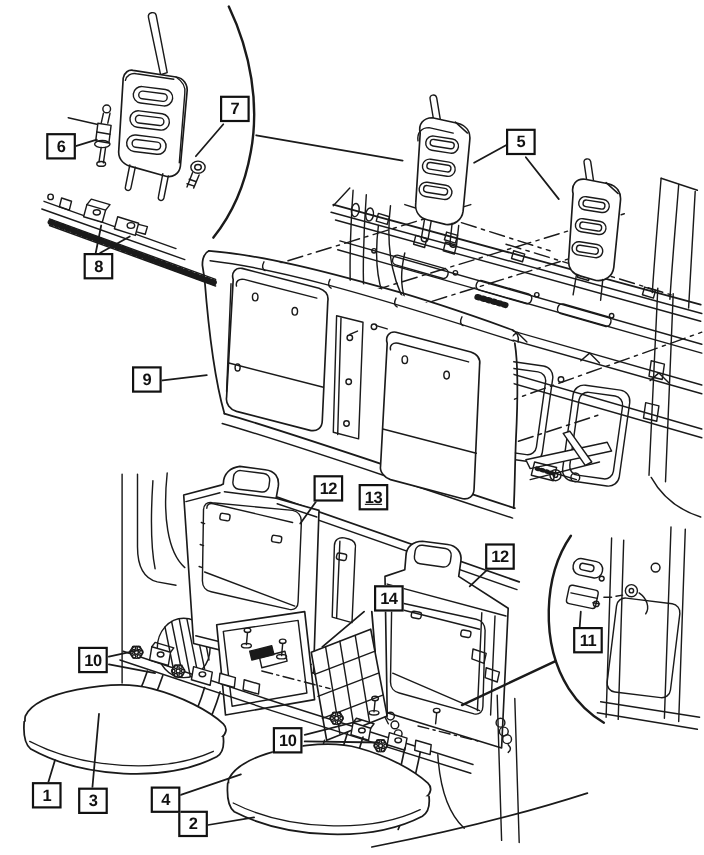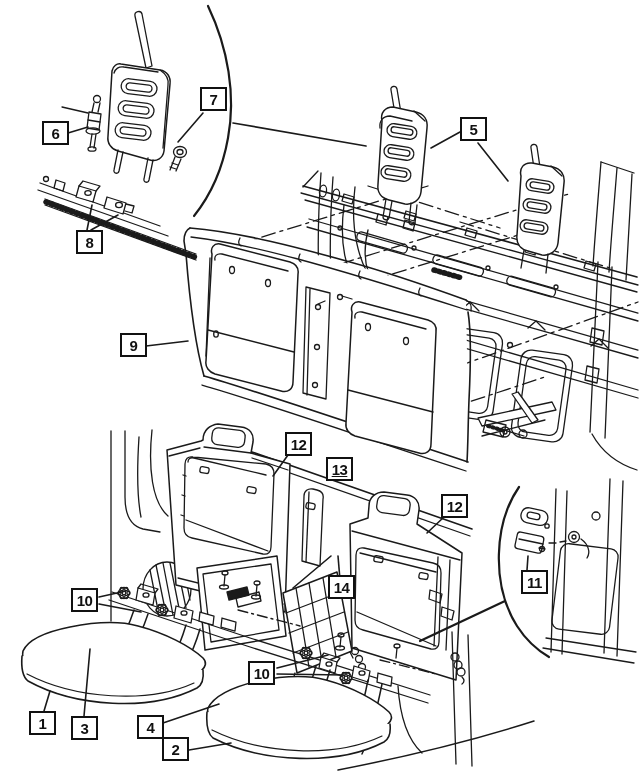--- a/index.html
+++ b/index.html
@@ -463,7 +463,7 @@
     <div class="callout" style="left: 521px; top: 570px;">11</div>
     <div class="callout" style="left: 285px; top: 432px;">12</div>
     <div class="callout" style="left: 441px; top: 494px;">12</div>
-    <div class="callout" style="left: 326px; top: 457px; text-decoration: underline;">13</div>
+    <div class="callout" style="left: 326px; top: 440px; text-decoration: underline;">13</div>
     <div class="callout" style="left: 328px; top: 532px; margin-top: 43px;">14</div>
   </div>
 

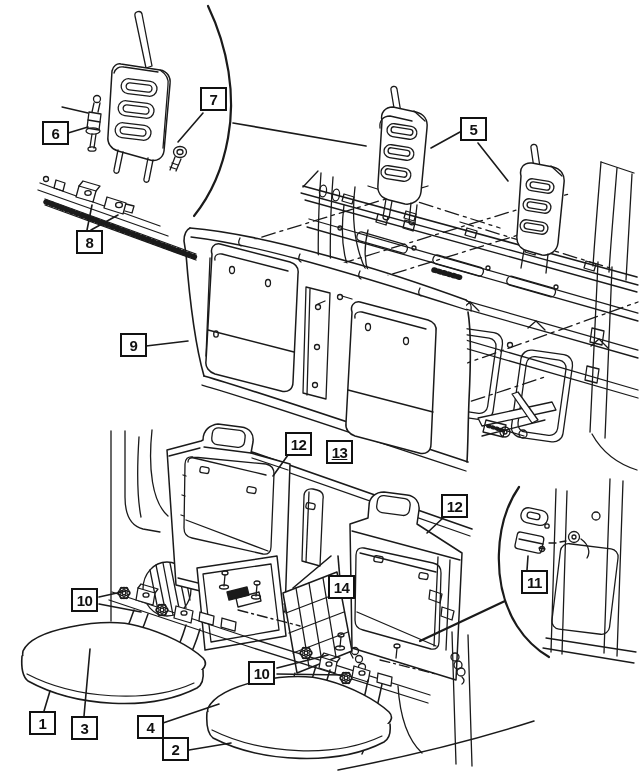--- a/index.html
+++ b/index.html
@@ -464,7 +464,7 @@
     <div class="callout" style="left: 285px; top: 432px;">12</div>
     <div class="callout" style="left: 441px; top: 494px;">12</div>
     <div class="callout" style="left: 326px; top: 440px; text-decoration: underline;">13</div>
-    <div class="callout" style="left: 328px; top: 532px; margin-top: 43px;">14</div>
+    <div class="callout" style="left: 340px; top: 532px;">14</div>
   </div>
 
 </body></html>

